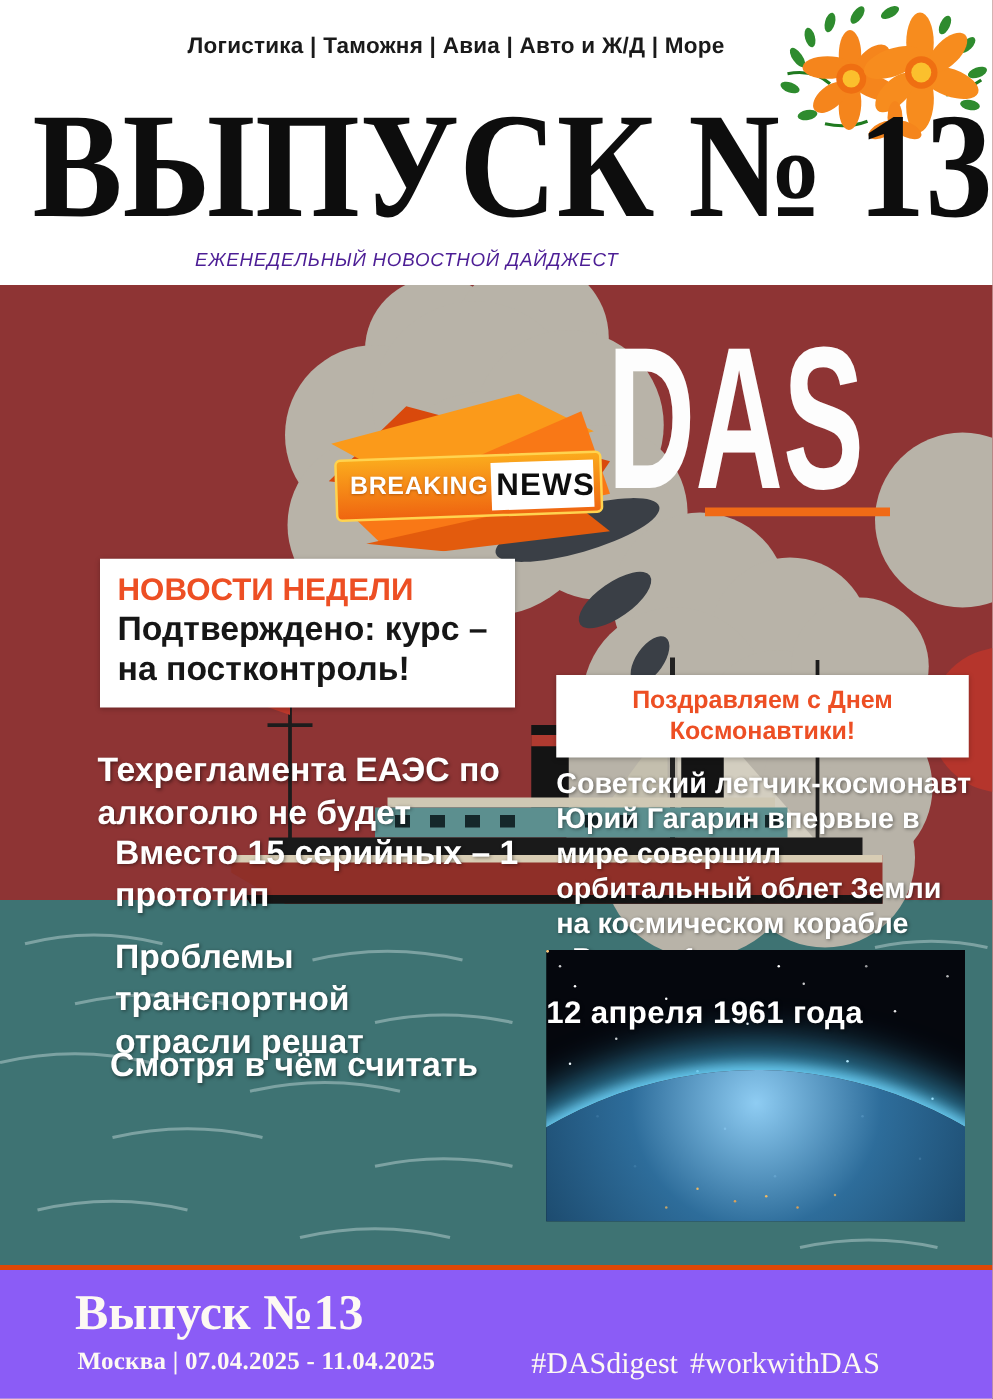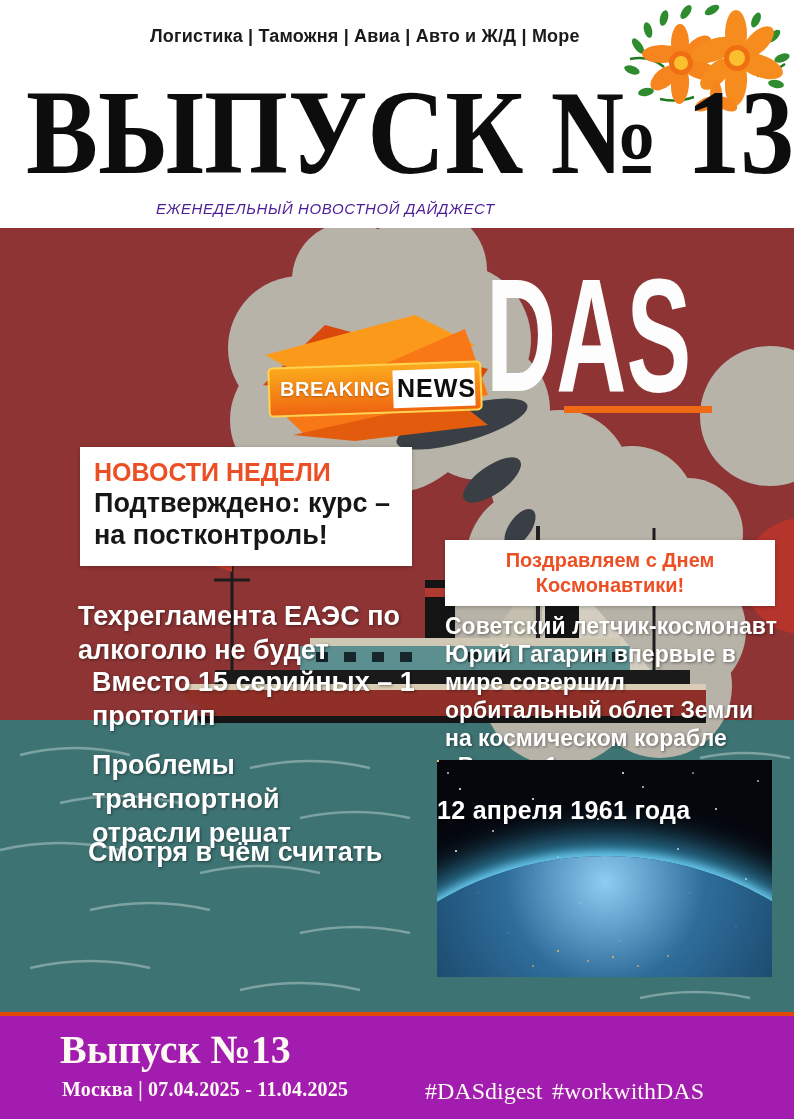--- a/index.html
+++ b/index.html
@@ -96,7 +96,7 @@
   }
   
   .footer{
-    position:absolute;left:0;top:1012px;width:794px;height:107px;background:#a21caf;
+    position:absolute;left:0;top:1012px;width:794px;height:107px;background:#8b5cf6;
     border-top:4px solid #de4706;box-sizing:border-box;font-family:"Liberation Serif",serif;color:#fdf9f3;
   }
   .footer-title{position:absolute;left:60px;top:10px;font-size:40px;font-weight:700;}

